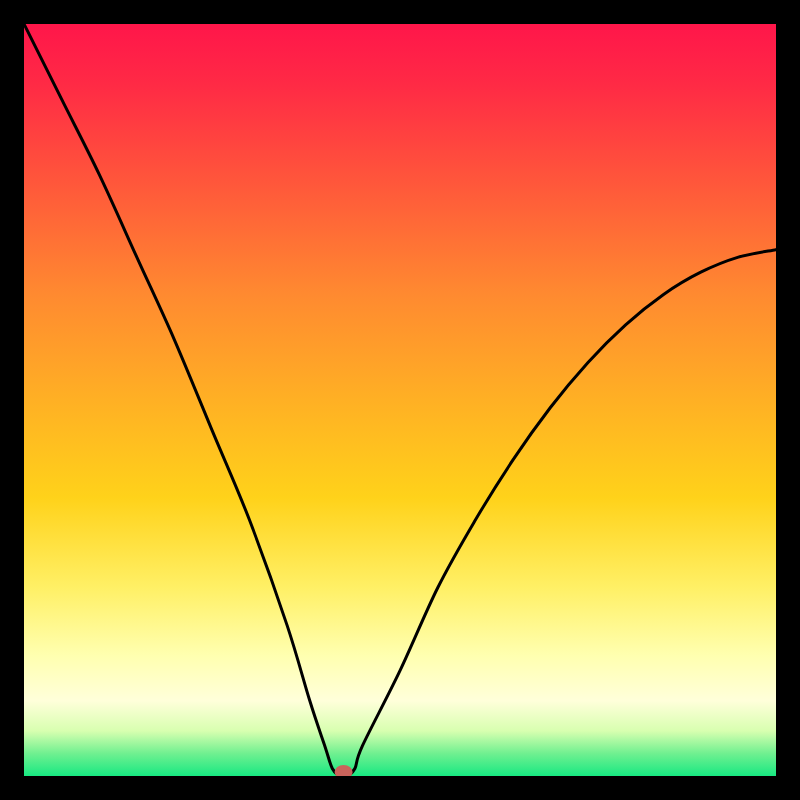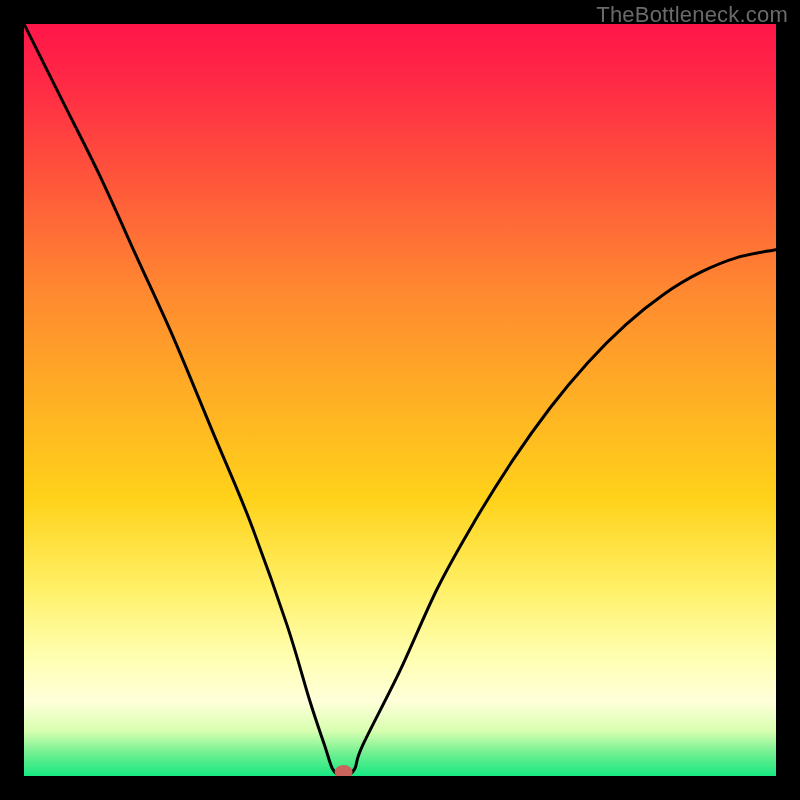--- a/index.html
+++ b/index.html
@@ -68,7 +68,6 @@
 
 <div class="frame">
 
-  <div class="watermark">TheBottleneck.com</div>
 
   <div class="plot-area">
     <div class="gradient-bg"></div>

